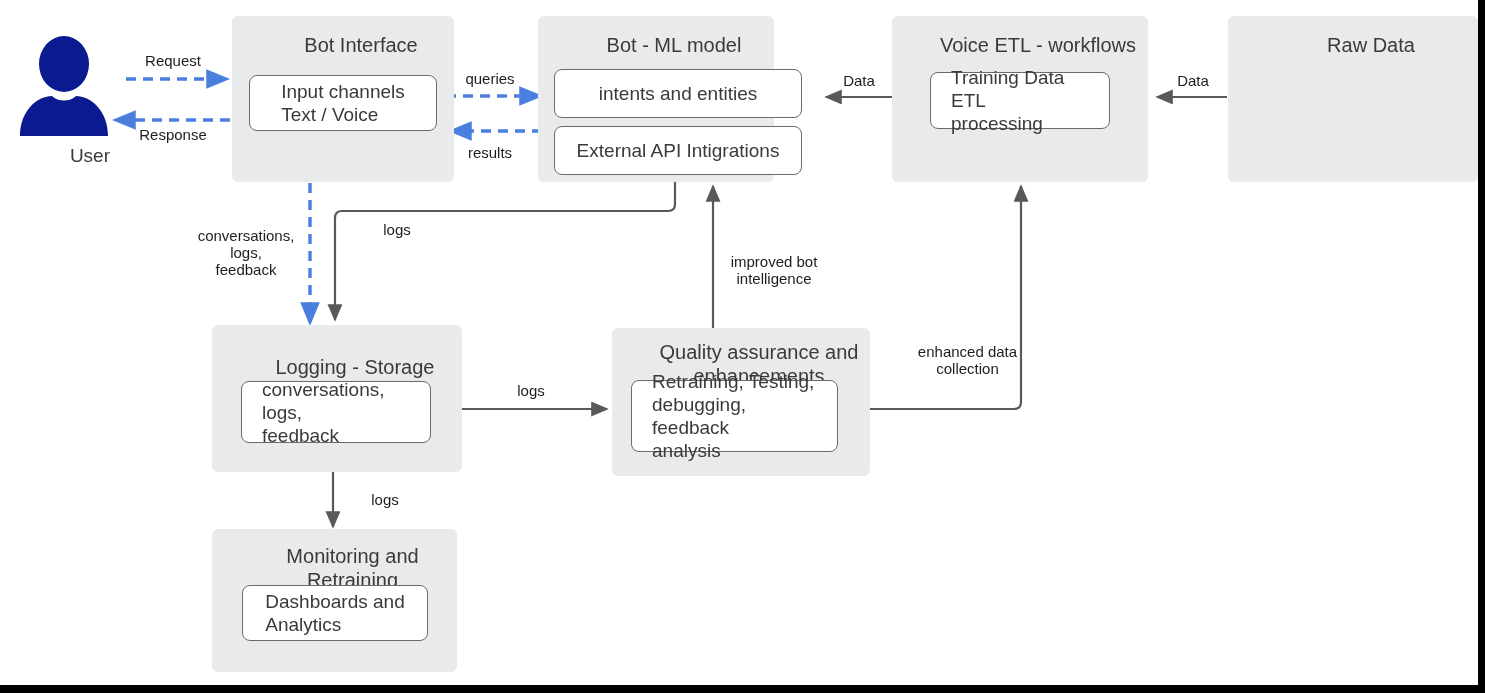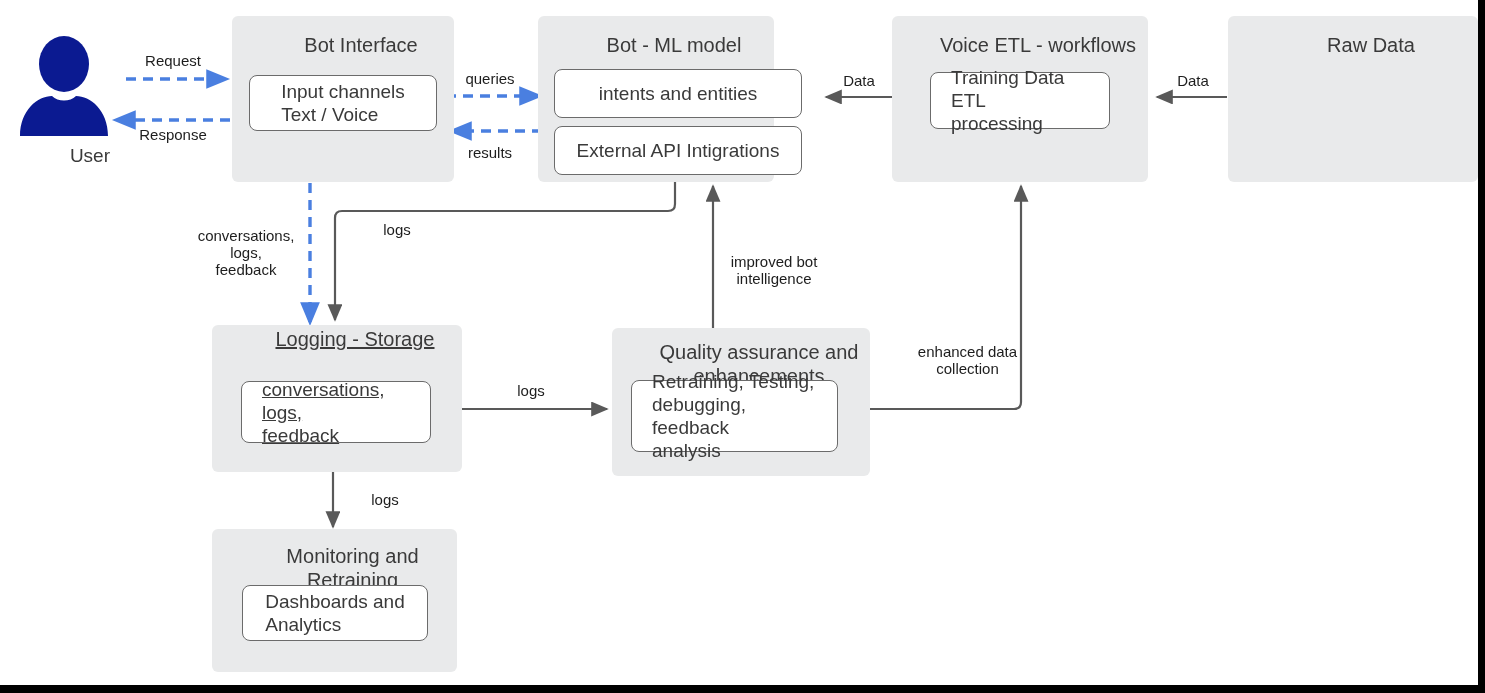--- a/index.html
+++ b/index.html
@@ -176,7 +176,7 @@
   </div>
 
   <div class="group" style="left:212px; top:325px; width:250px; height:147px;">
-    <div class="group-title" style="top:2px;text-decoration:underline;">Logging - Storage</div>
+    <div class="group-title" style="top:30px;">Logging - Storage</div>
     <div class="node" style="left:29px; top:56px; width:190px; height:62px;text-decoration:underline;">conversations, logs,
 feedback</div>
   </div>

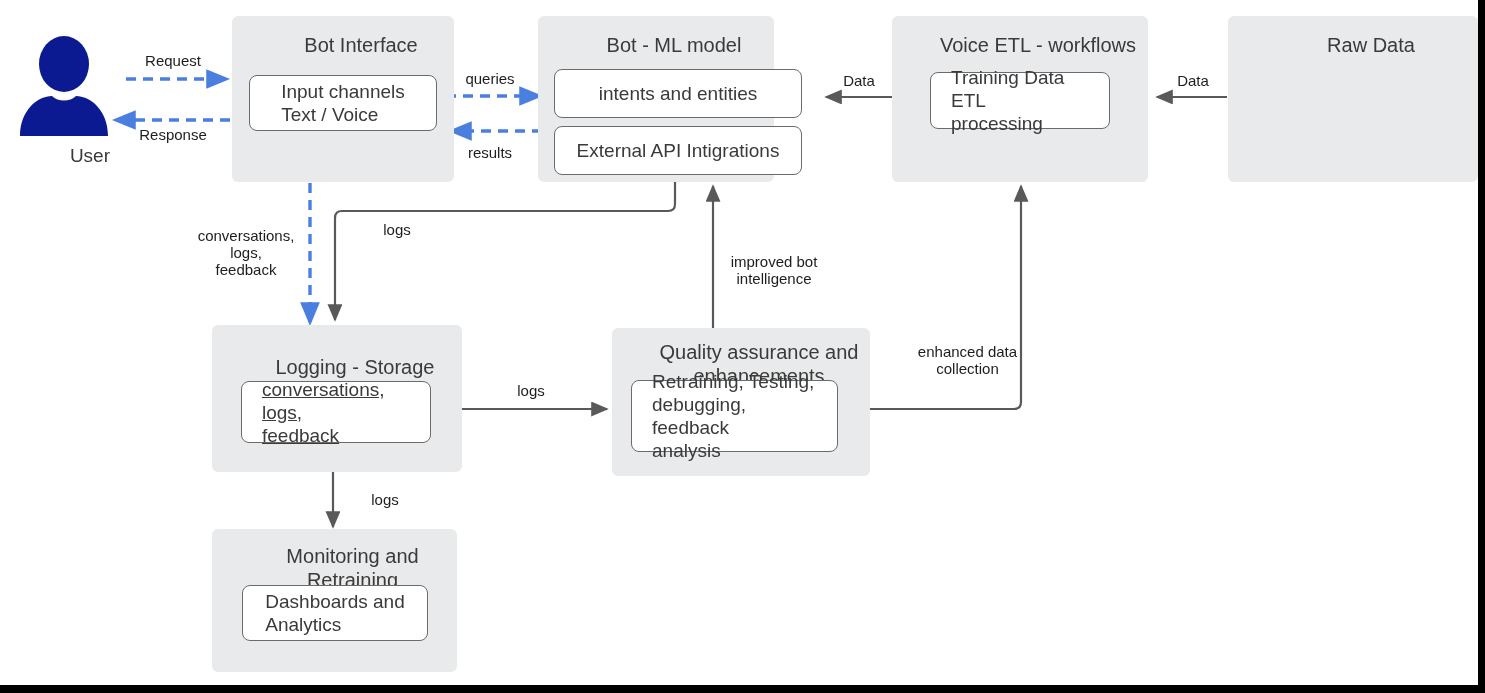--- a/index.html
+++ b/index.html
@@ -177,7 +177,7 @@
 
   <div class="group" style="left:212px; top:325px; width:250px; height:147px;">
     <div class="group-title" style="top:30px;">Logging - Storage</div>
-    <div class="node" style="left:29px; top:56px; width:190px; height:62px;text-decoration:underline;">conversations, logs,
+    <div class="node" style="left:29px; top:56px; width:190px; height:62px;">conversations, logs,
 feedback</div>
   </div>
 

